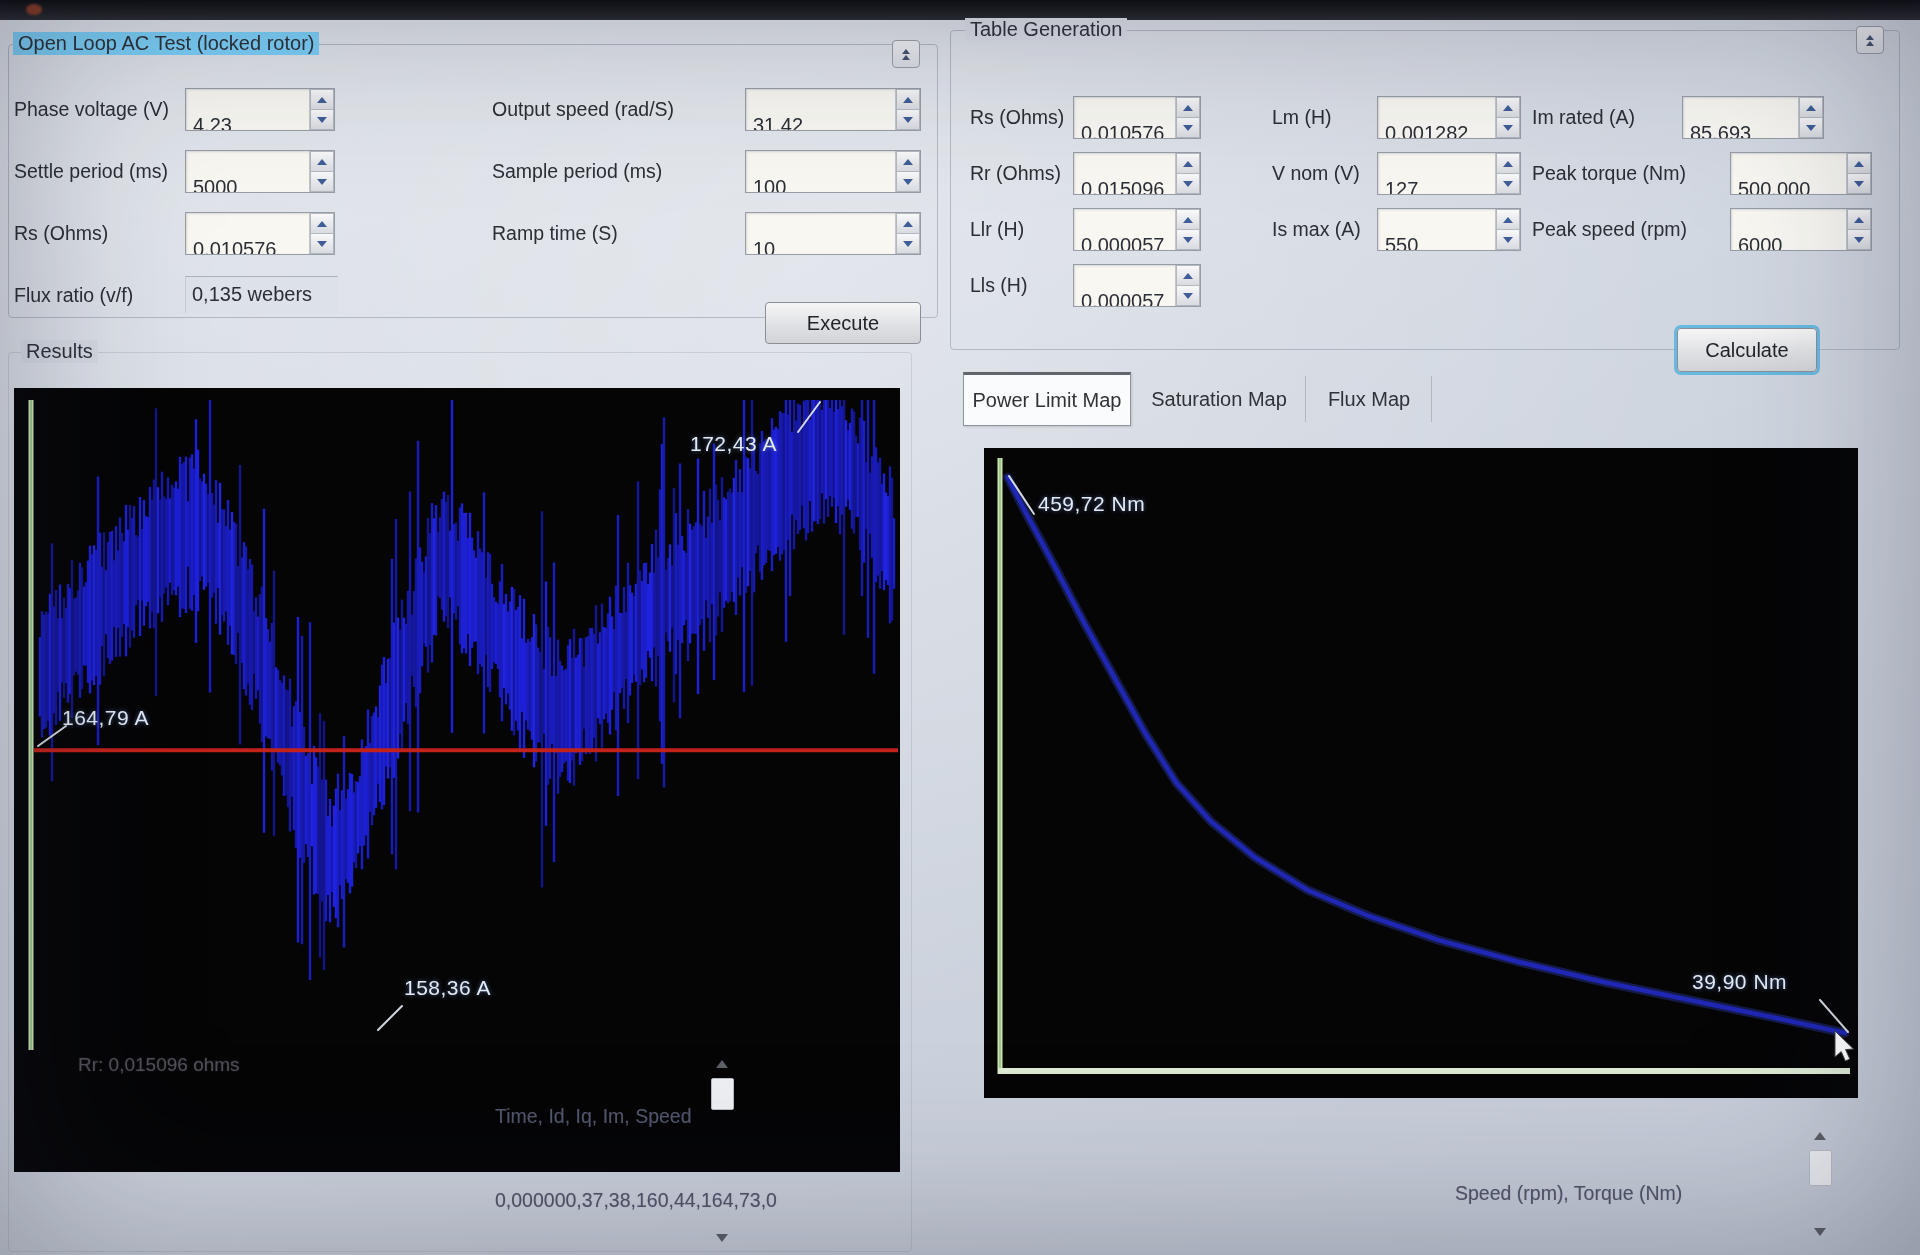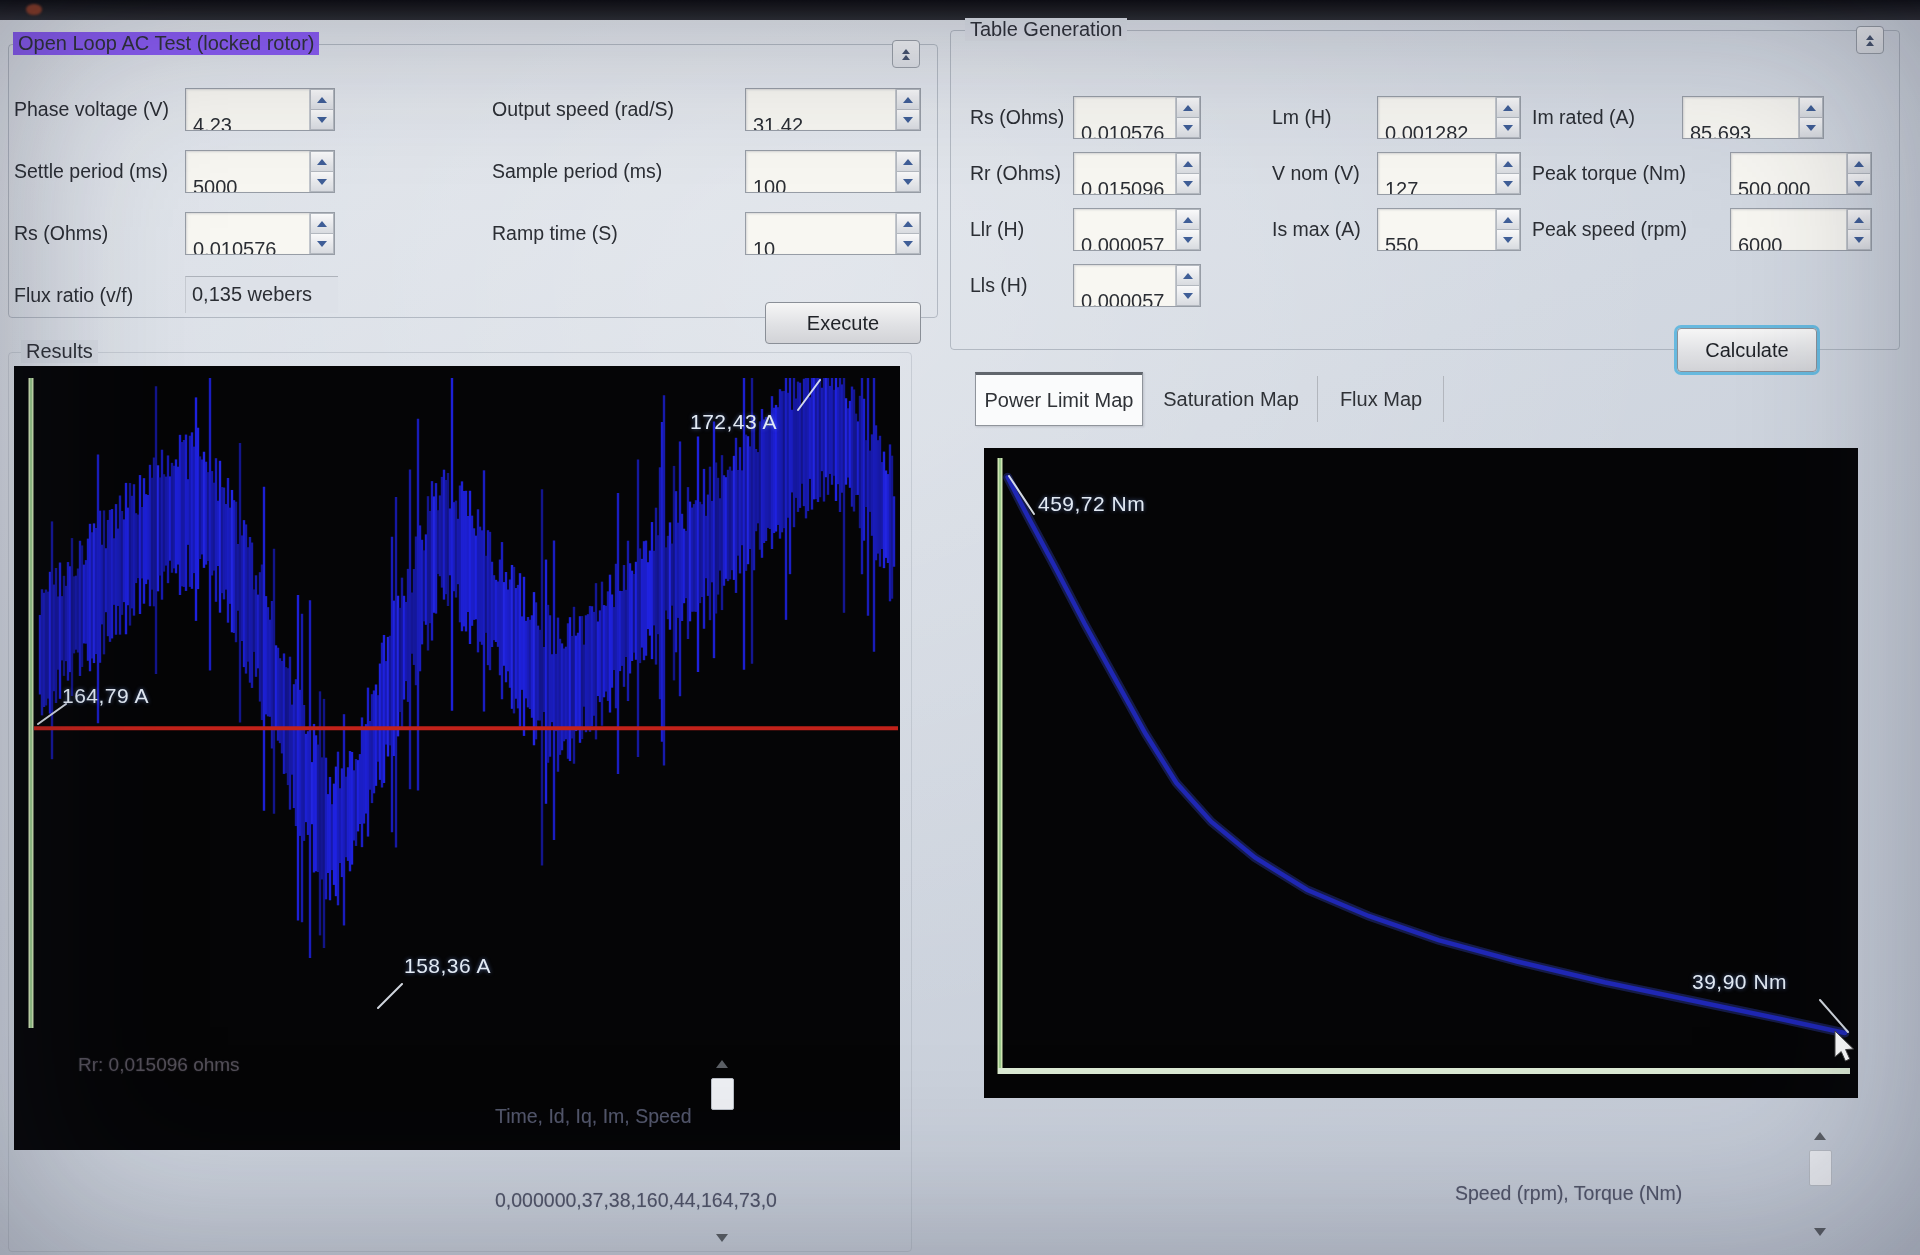--- a/index.html
+++ b/index.html
@@ -20,7 +20,7 @@
   
   .groupbox{border:1px solid rgba(148,156,168,.6);border-radius:4px;background:transparent;}
   .groupbox.faint{border-color:rgba(160,168,180,.38);}
-  .legend{position:absolute;top:-13px;left:8px;padding:0 5px;background:#8b5cf6;
+  .legend{position:absolute;top:-13px;left:8px;padding:0 5px;background:#7dd3fc;
     font-size:20px;color:#2e3138;white-space:nowrap;}
   
   .flabel{font-size:19.5px;color:#2b2e34;white-space:nowrap;}

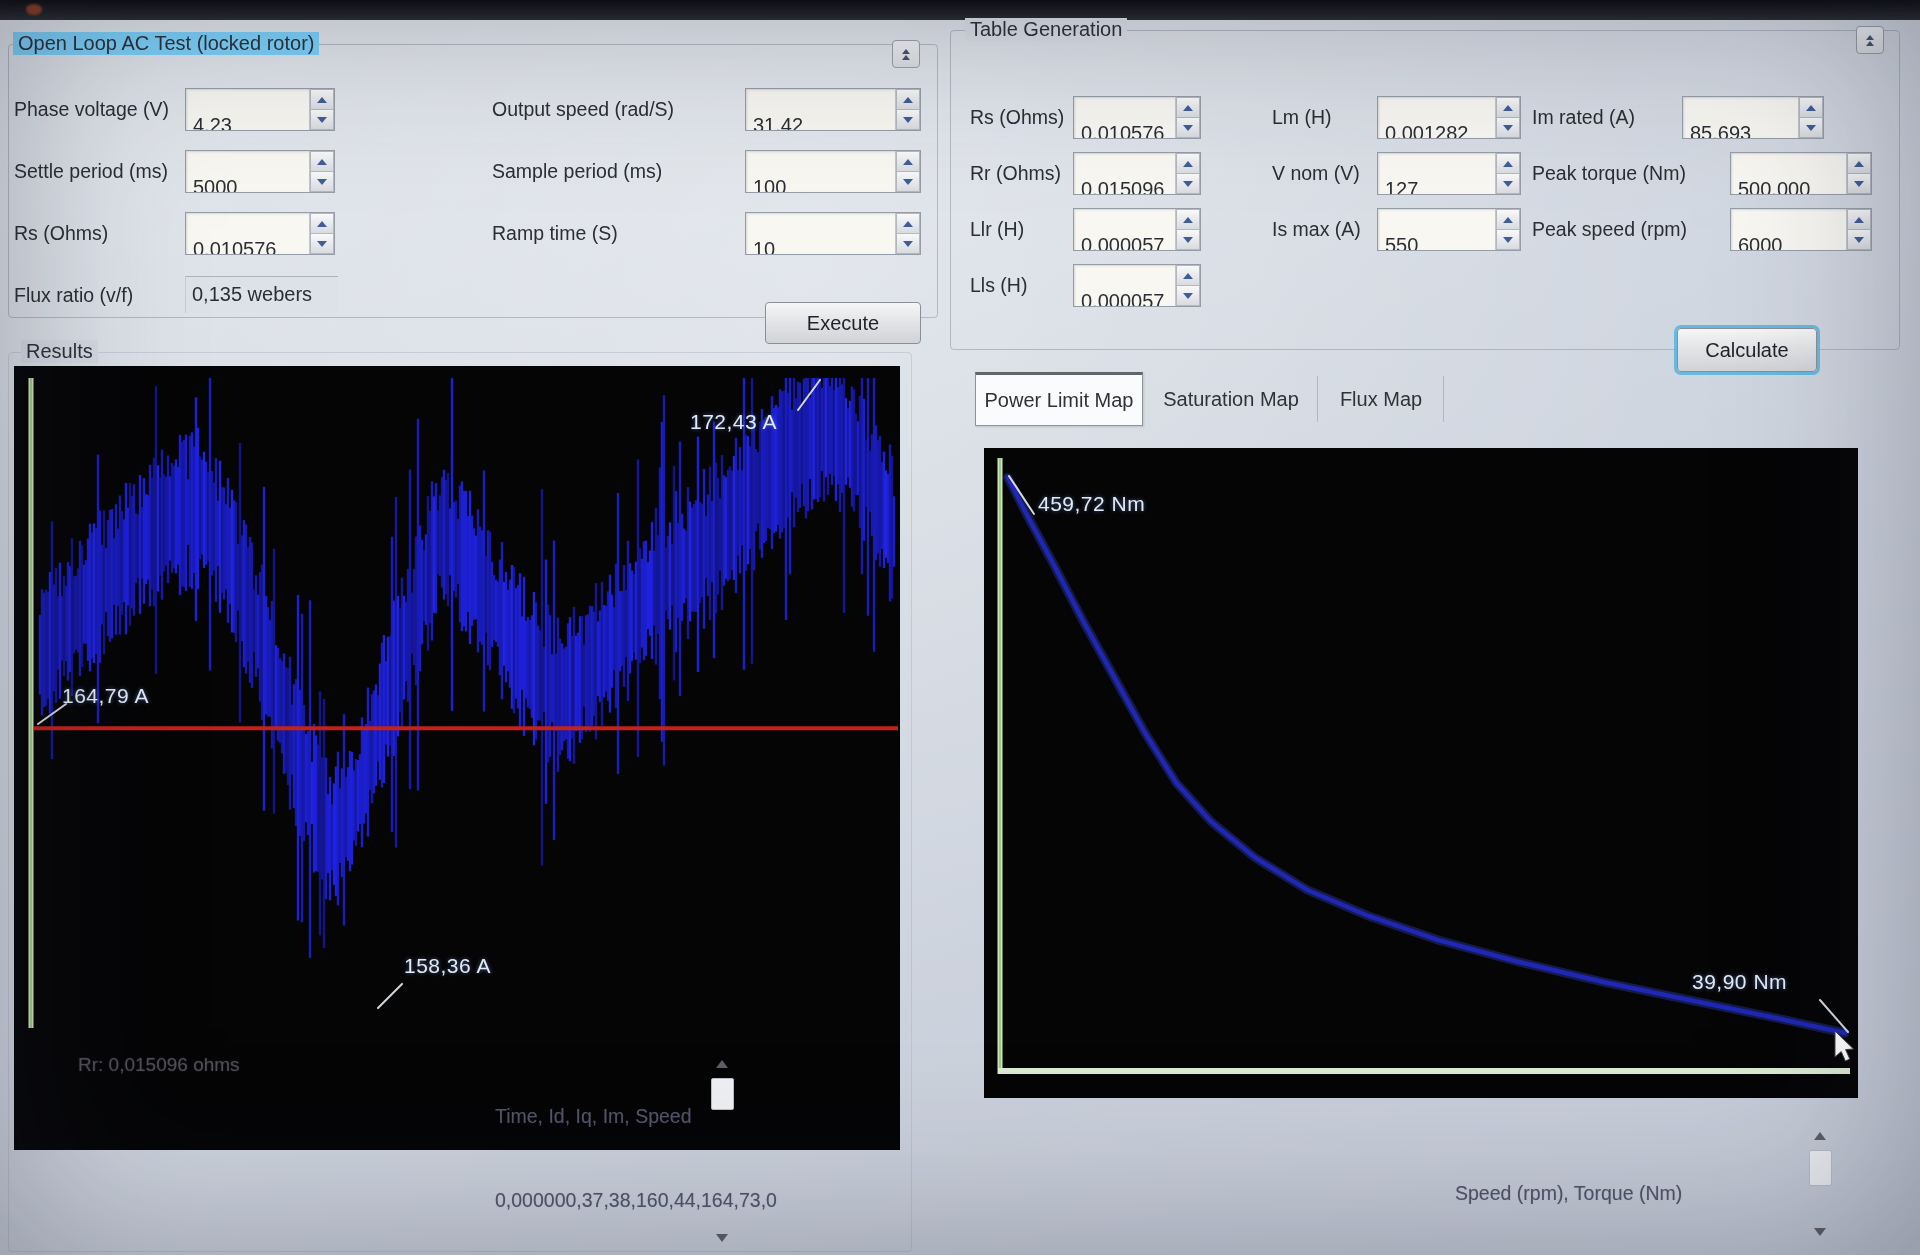--- a/index.html
+++ b/index.html
@@ -46,7 +46,7 @@
     background:linear-gradient(#f2f3f5,#dcdfe4);display:flex;flex-direction:column;align-items:center;justify-content:center;gap:1px;}
   .collapse-btn .tri-up{border-left-width:4px;border-right-width:4px;border-bottom-width:5px;border-bottom-color:#46536e;}
   
-  .tab{font-size:20px;color:#2f3237;display:flex;align-items:center;justify-content:center;white-space:nowrap;margin-left:12px;}
+  .tab{font-size:20px;color:#2f3237;display:flex;align-items:center;justify-content:center;white-space:nowrap;}
   .tab.unsel{border-right:1px solid #b2b6bd;height:46px;}
   .tab.sel{background:#fafbfc;border:1px solid #8f949b;border-top:3px solid #61666d;height:50px;
     box-shadow:1px 1px 2px rgba(100,105,115,.25);}

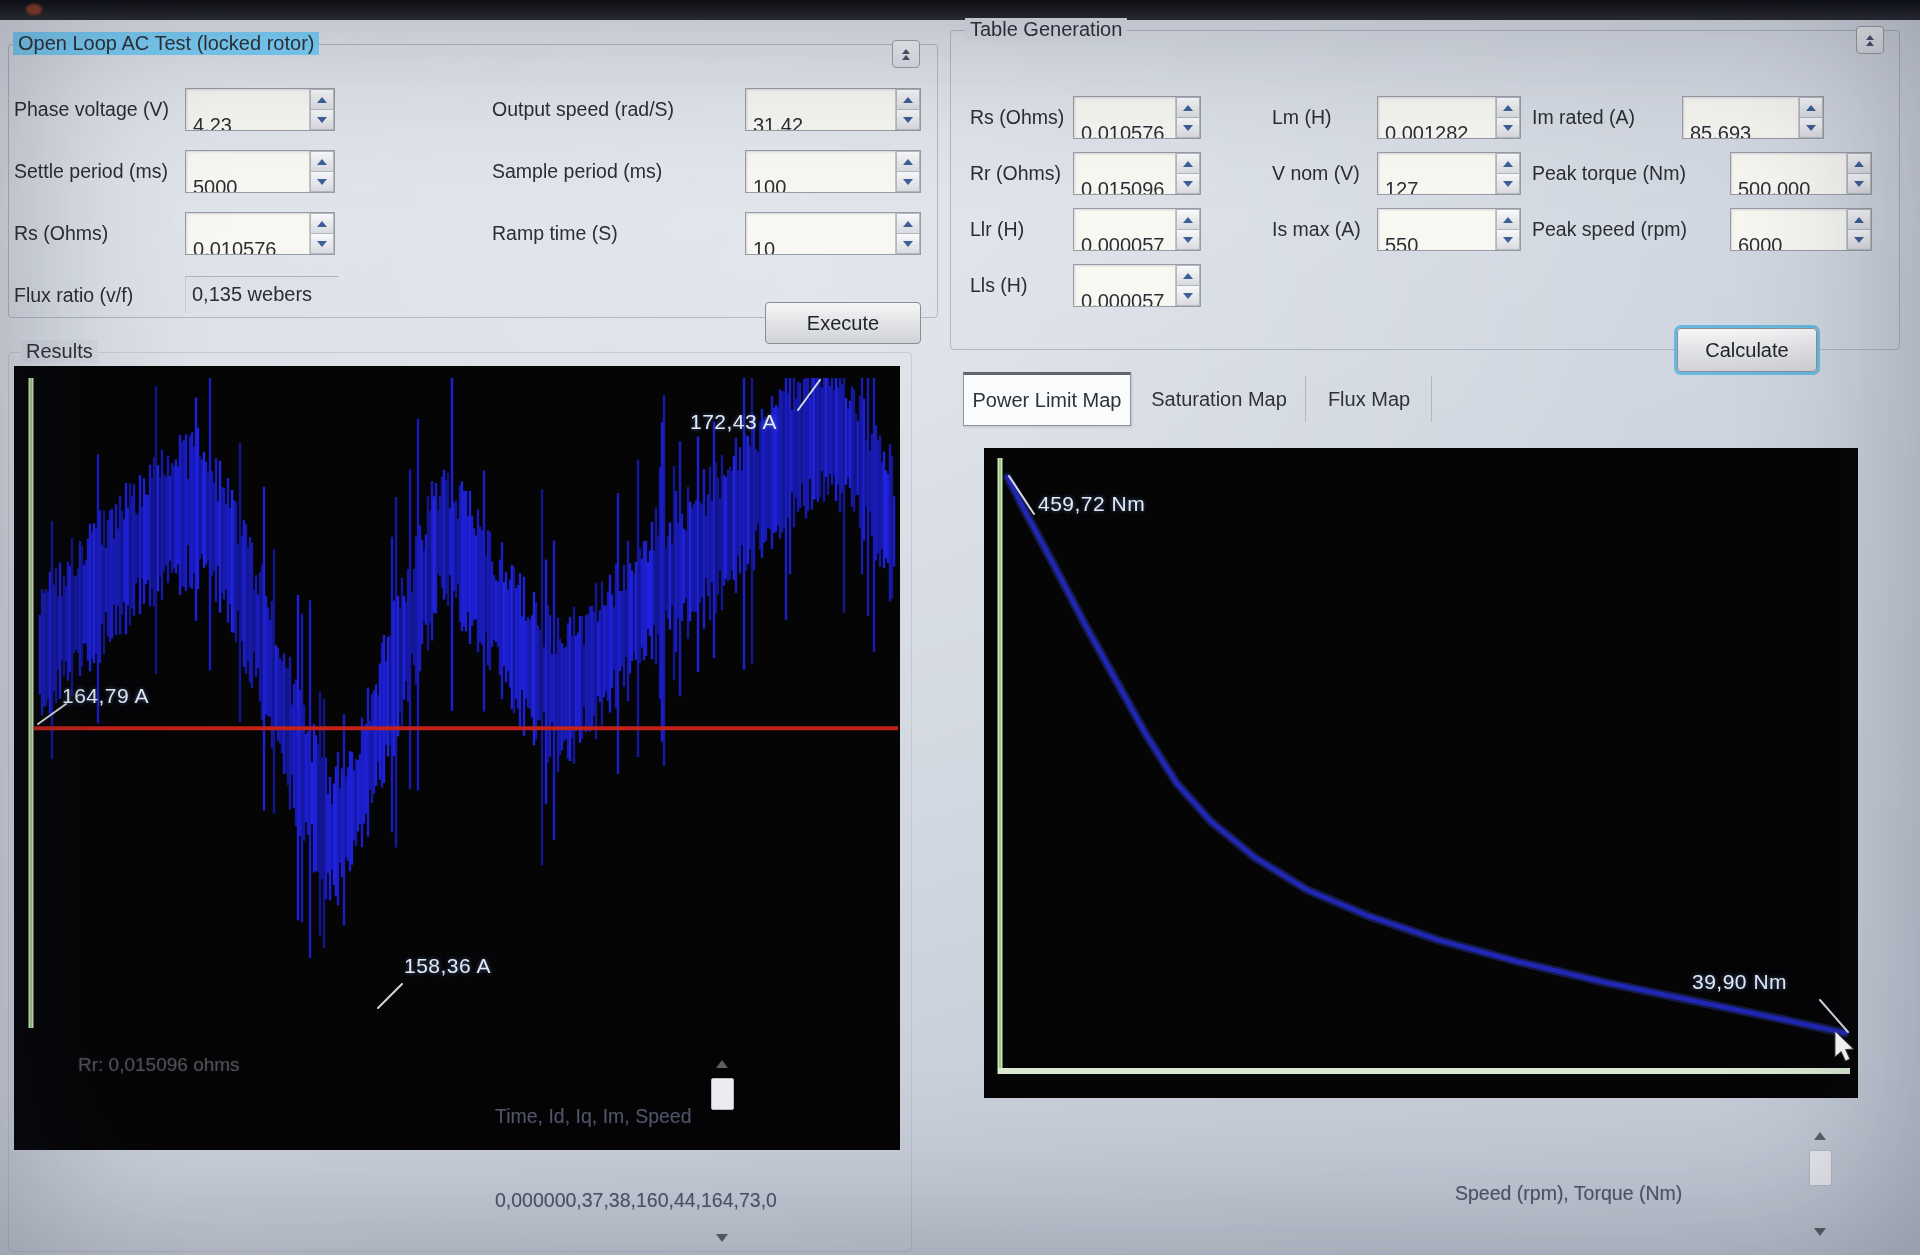--- a/index.html
+++ b/index.html
@@ -162,7 +162,7 @@
   <span class="legend" style="left:12px;background:#d6dbe3;">Results</span>
 </div>
 
-<div class="abs chart" style="left:14px;top:366px;width:886px;height:784px;">
+<div class="abs chart" style="left:14px;top:388px;width:886px;height:784px;">
   <svg id="wave-svg" width="886" height="676" style="display:block;">
       <rect x="0" y="0" width="886" height="676" fill="#050506"></rect>
       <line x1="17" y1="12" x2="17" y2="662" stroke="#cfe6b4" stroke-width="5"></line>

